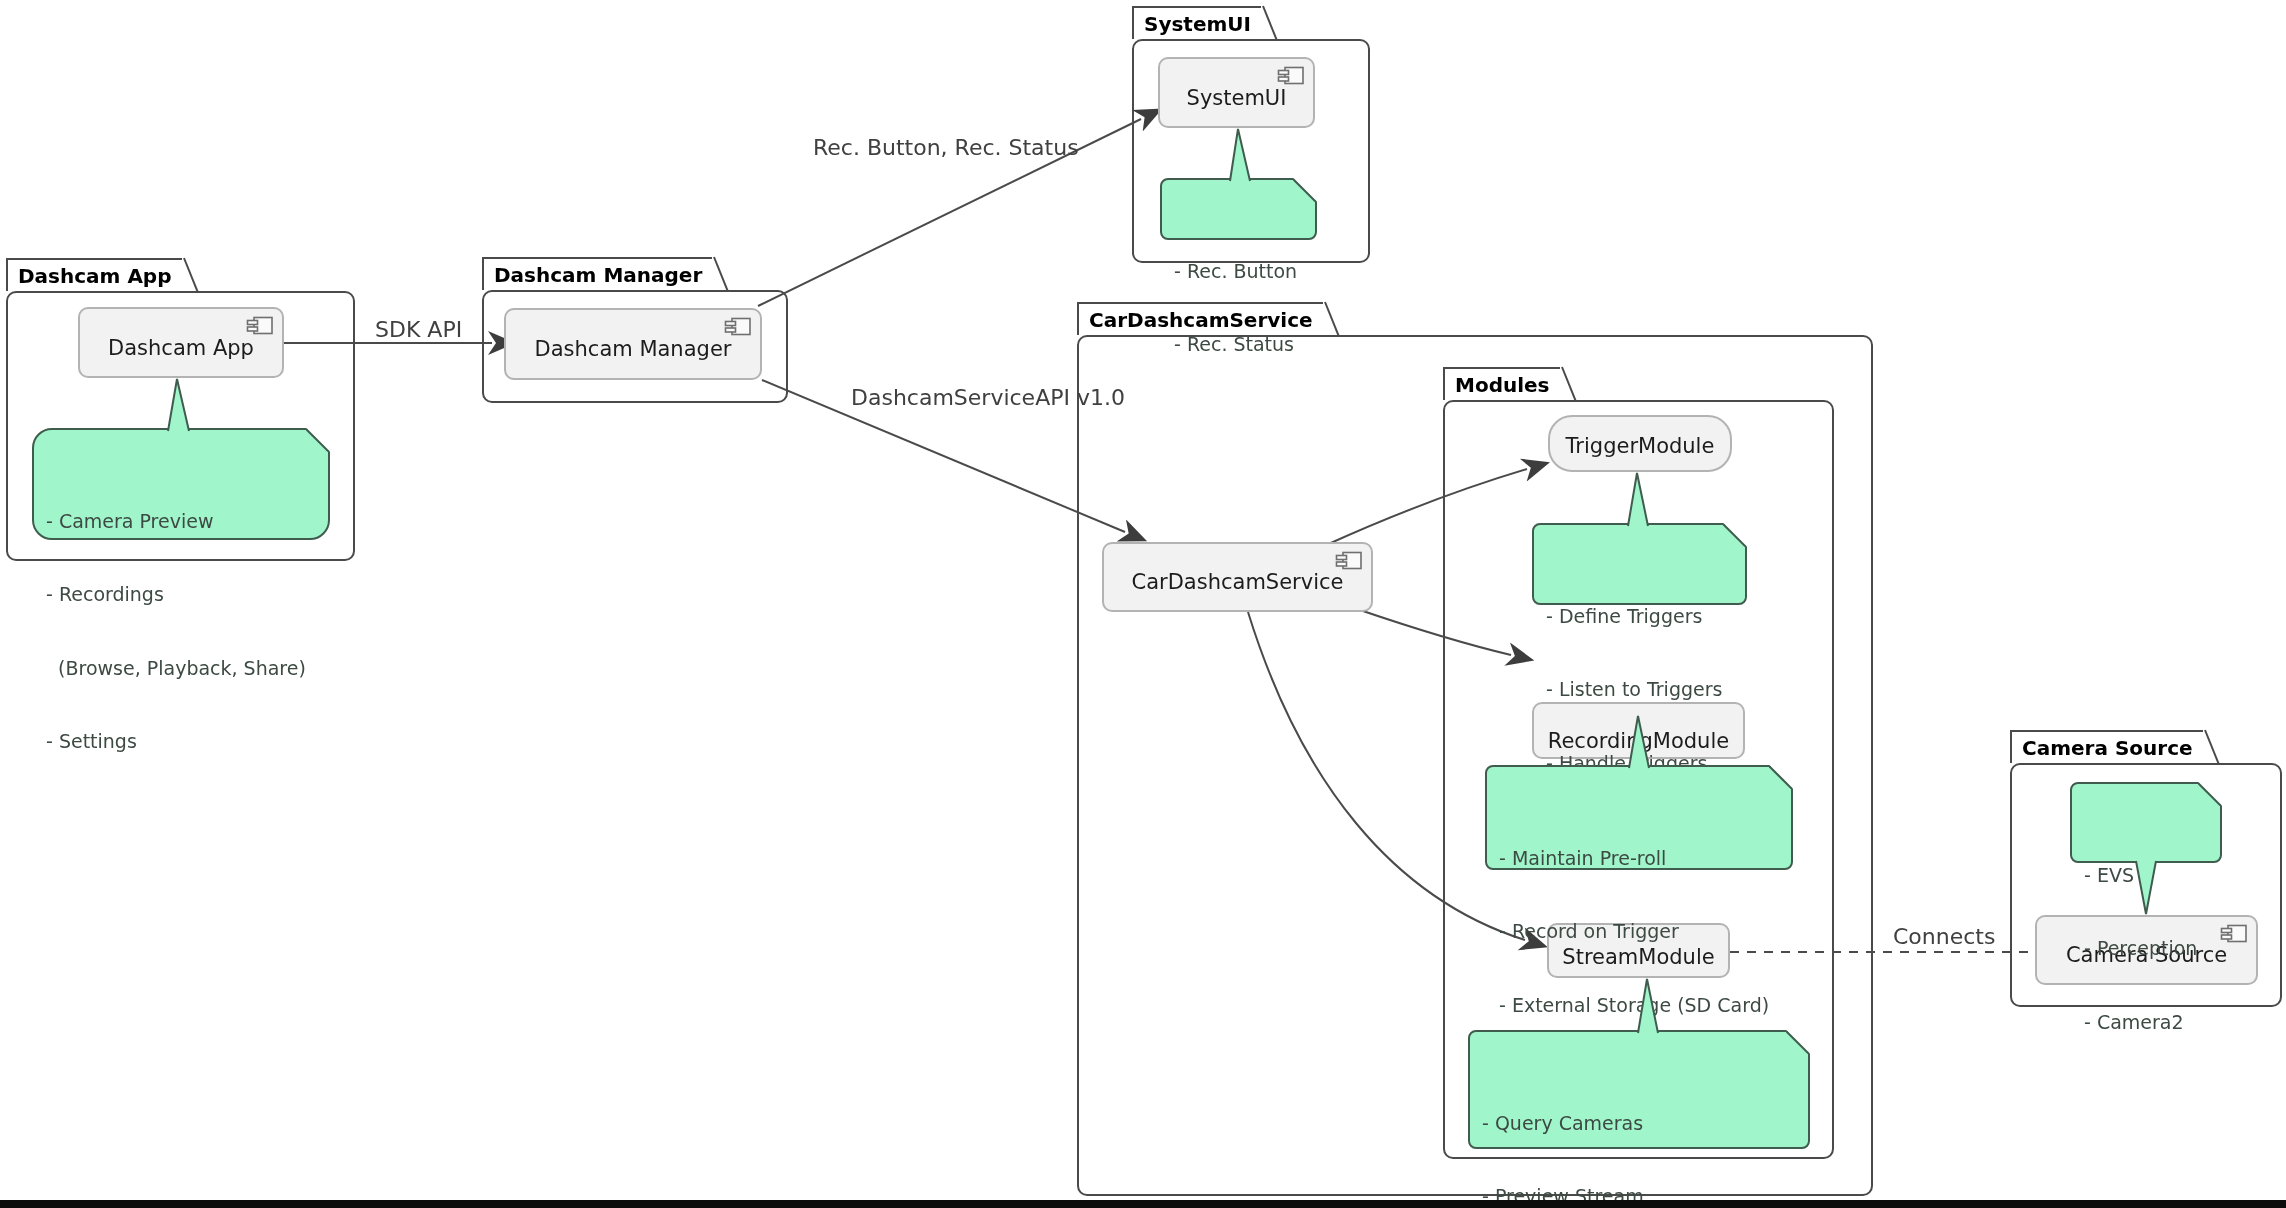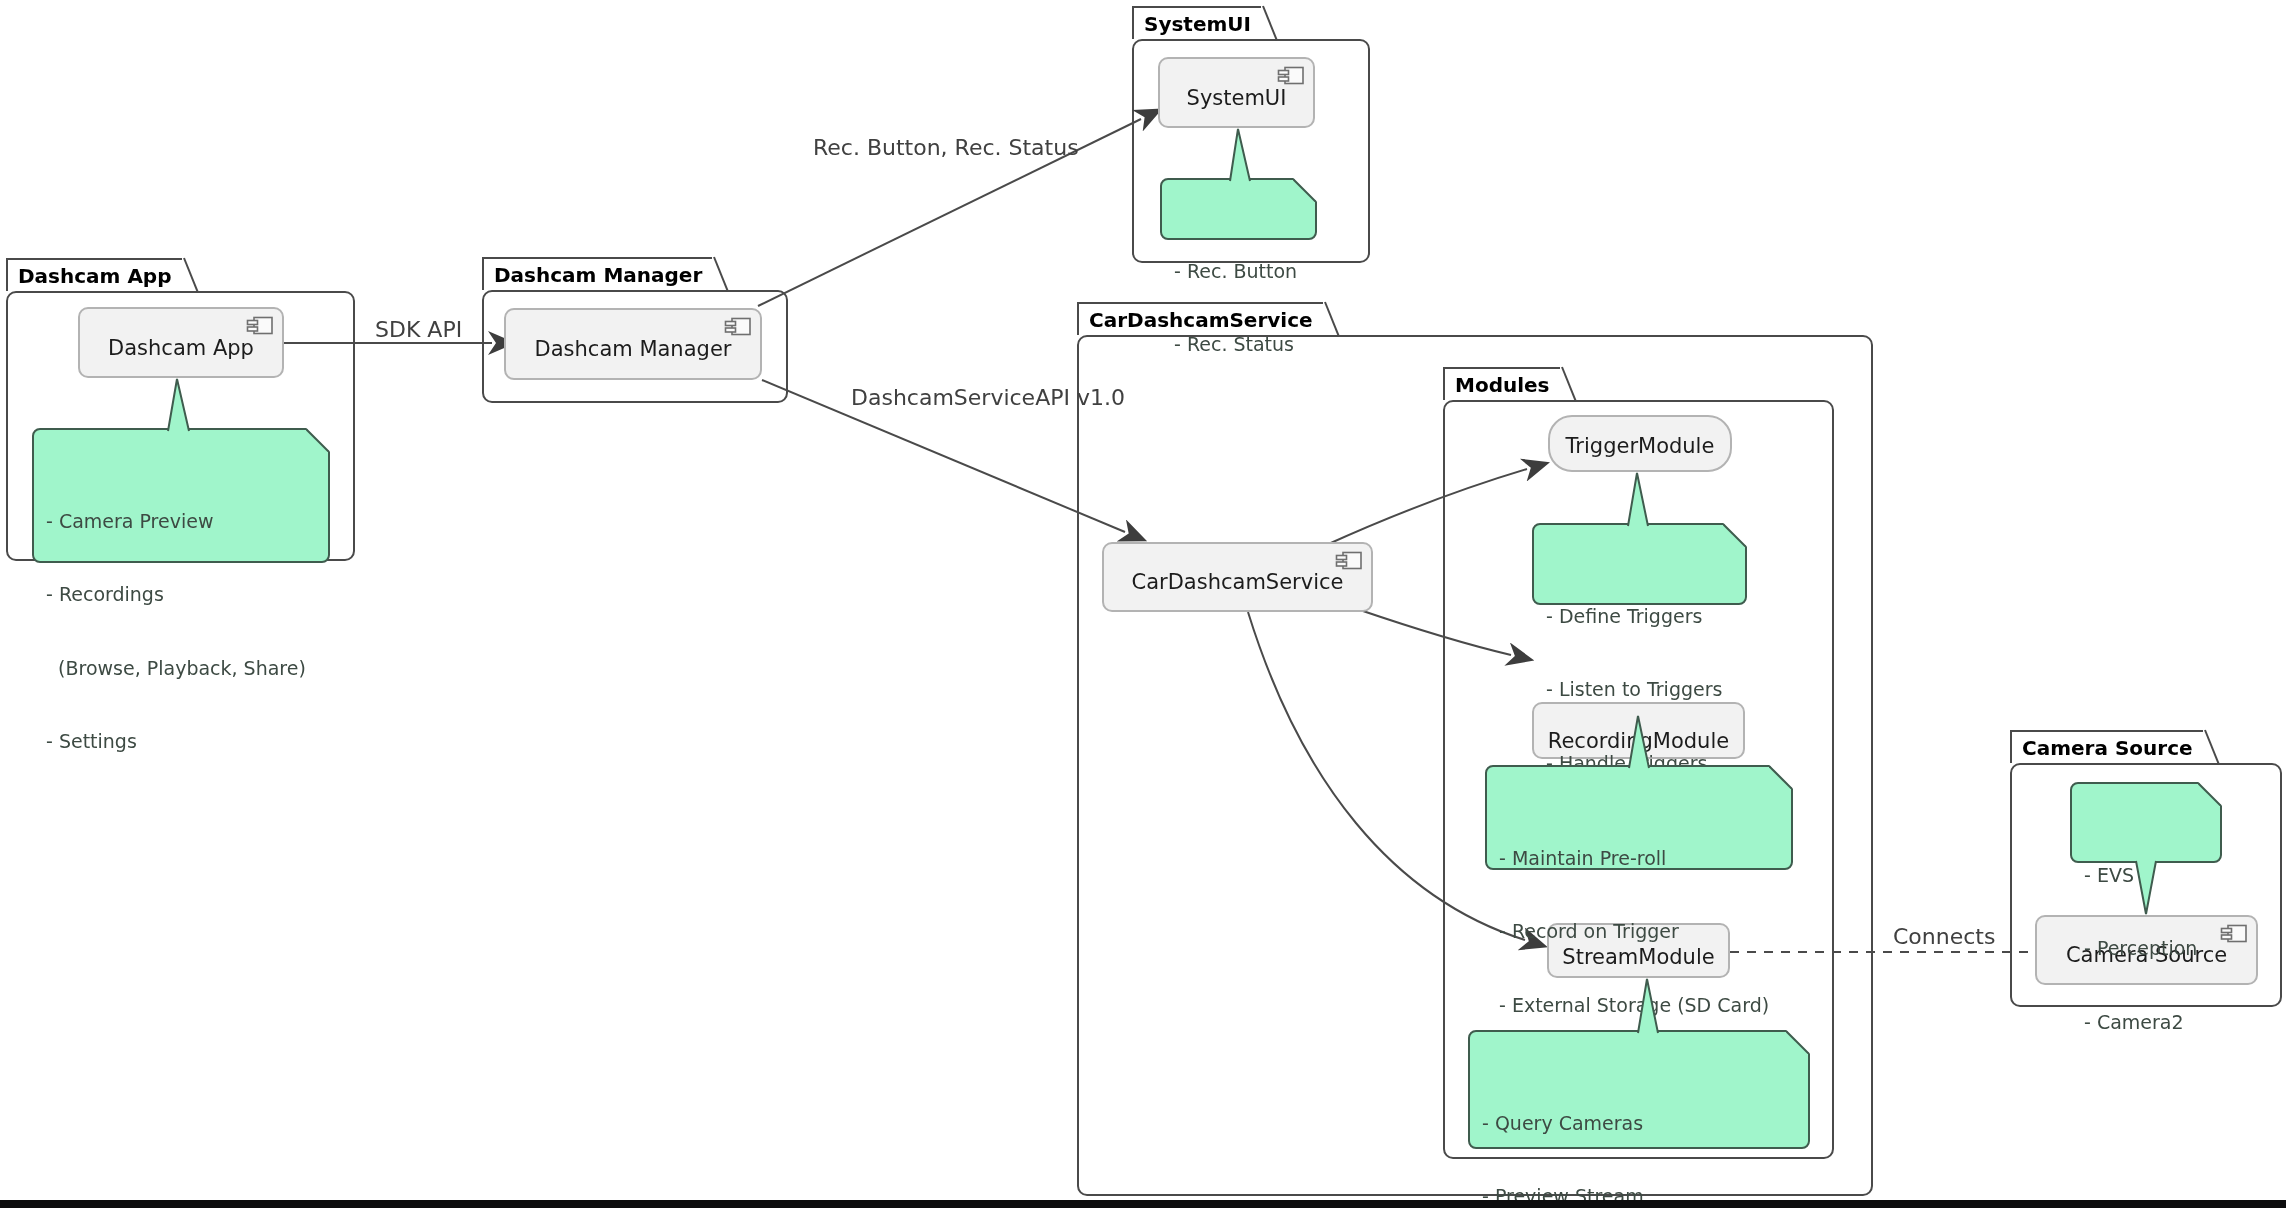--- a/index.html
+++ b/index.html
@@ -143,7 +143,7 @@
     <span>Camera Source</span>
   </div>
 
-  <div class="note" style="left:32px;top:428px;width:298px;height:135px;">
+  <div class="note" style="left:32px;top:428px;width:298px;height:112px;border-radius:20px;">
     <svg class="fold" width="24" height="24" viewBox="0 0 24 24">
       <polygon points="0,0 24,0 24,24" fill="#ffffff"></polygon>
         <path d="M0,1 L23,24" stroke="#3f5c4e" stroke-width="2" fill="none"></path>

